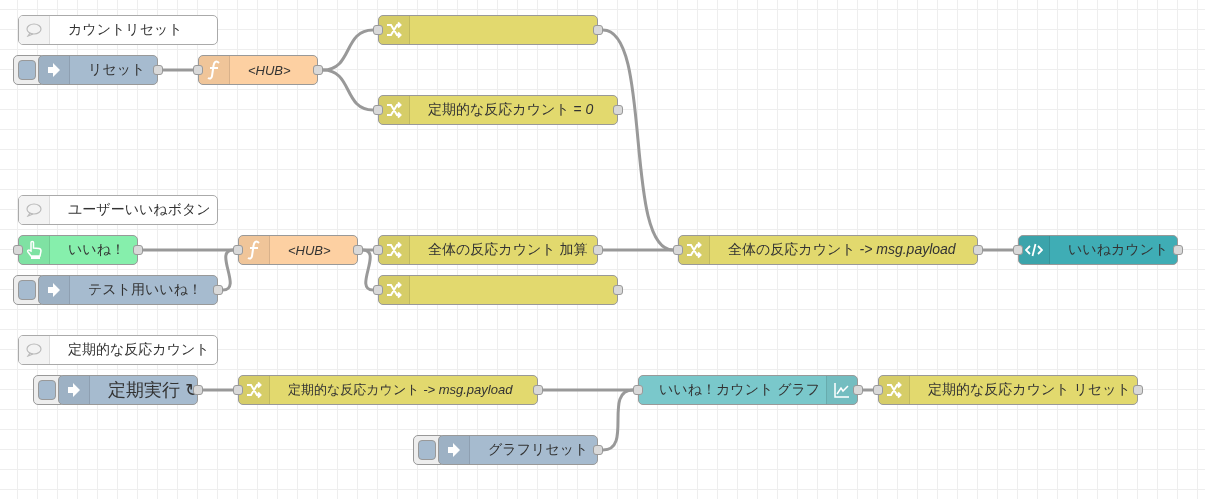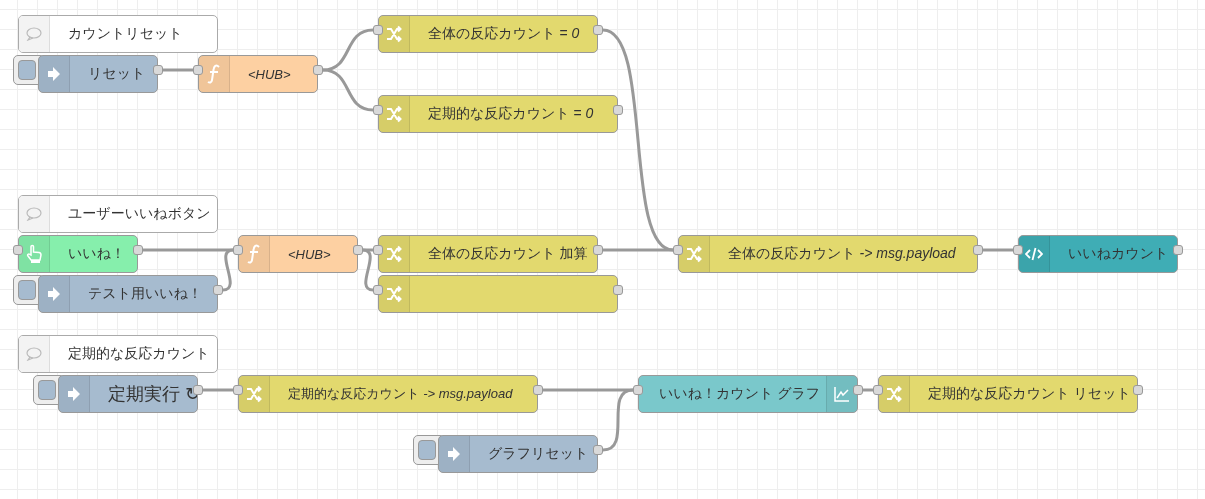--- a/index.html
+++ b/index.html
@@ -16,7 +16,7 @@
   #wires { position: absolute; left: 0; top: 0; width: 1205px; height: 499px; }
   .wire { fill: none; stroke: #999999; stroke-width: 3; }
   .node {
-    position: absolute; height: 38px; box-sizing: border-box;
+    position: absolute; height: 30px; box-sizing: border-box;
     border: 1px solid #999999; border-radius: 5px;
     display: flex; align-items: center;
     font-size: 14px; color: #333333;

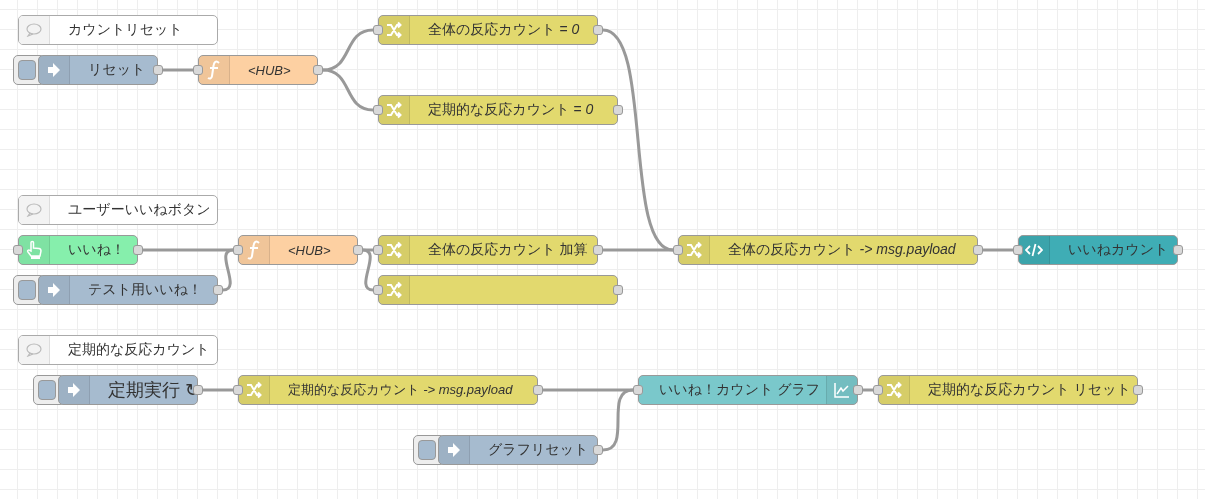--- a/index.html
+++ b/index.html
@@ -122,7 +122,6 @@
         <path d="M1,4 L5,4 L11,14 L14,14 M1,14 L5,14 L11,4 L14,4 M12,1.5 L14.5,4 L12,6.5 M12,11.5 L14.5,14 L12,16.5" fill="none" stroke="#ffffff" stroke-width="2"></path>
       </svg>
   </div>
-  <span class="label"><span>全体の反応カウント = </span><i>0</i></span>
   <span class="port out"></span>
 </div>
 

